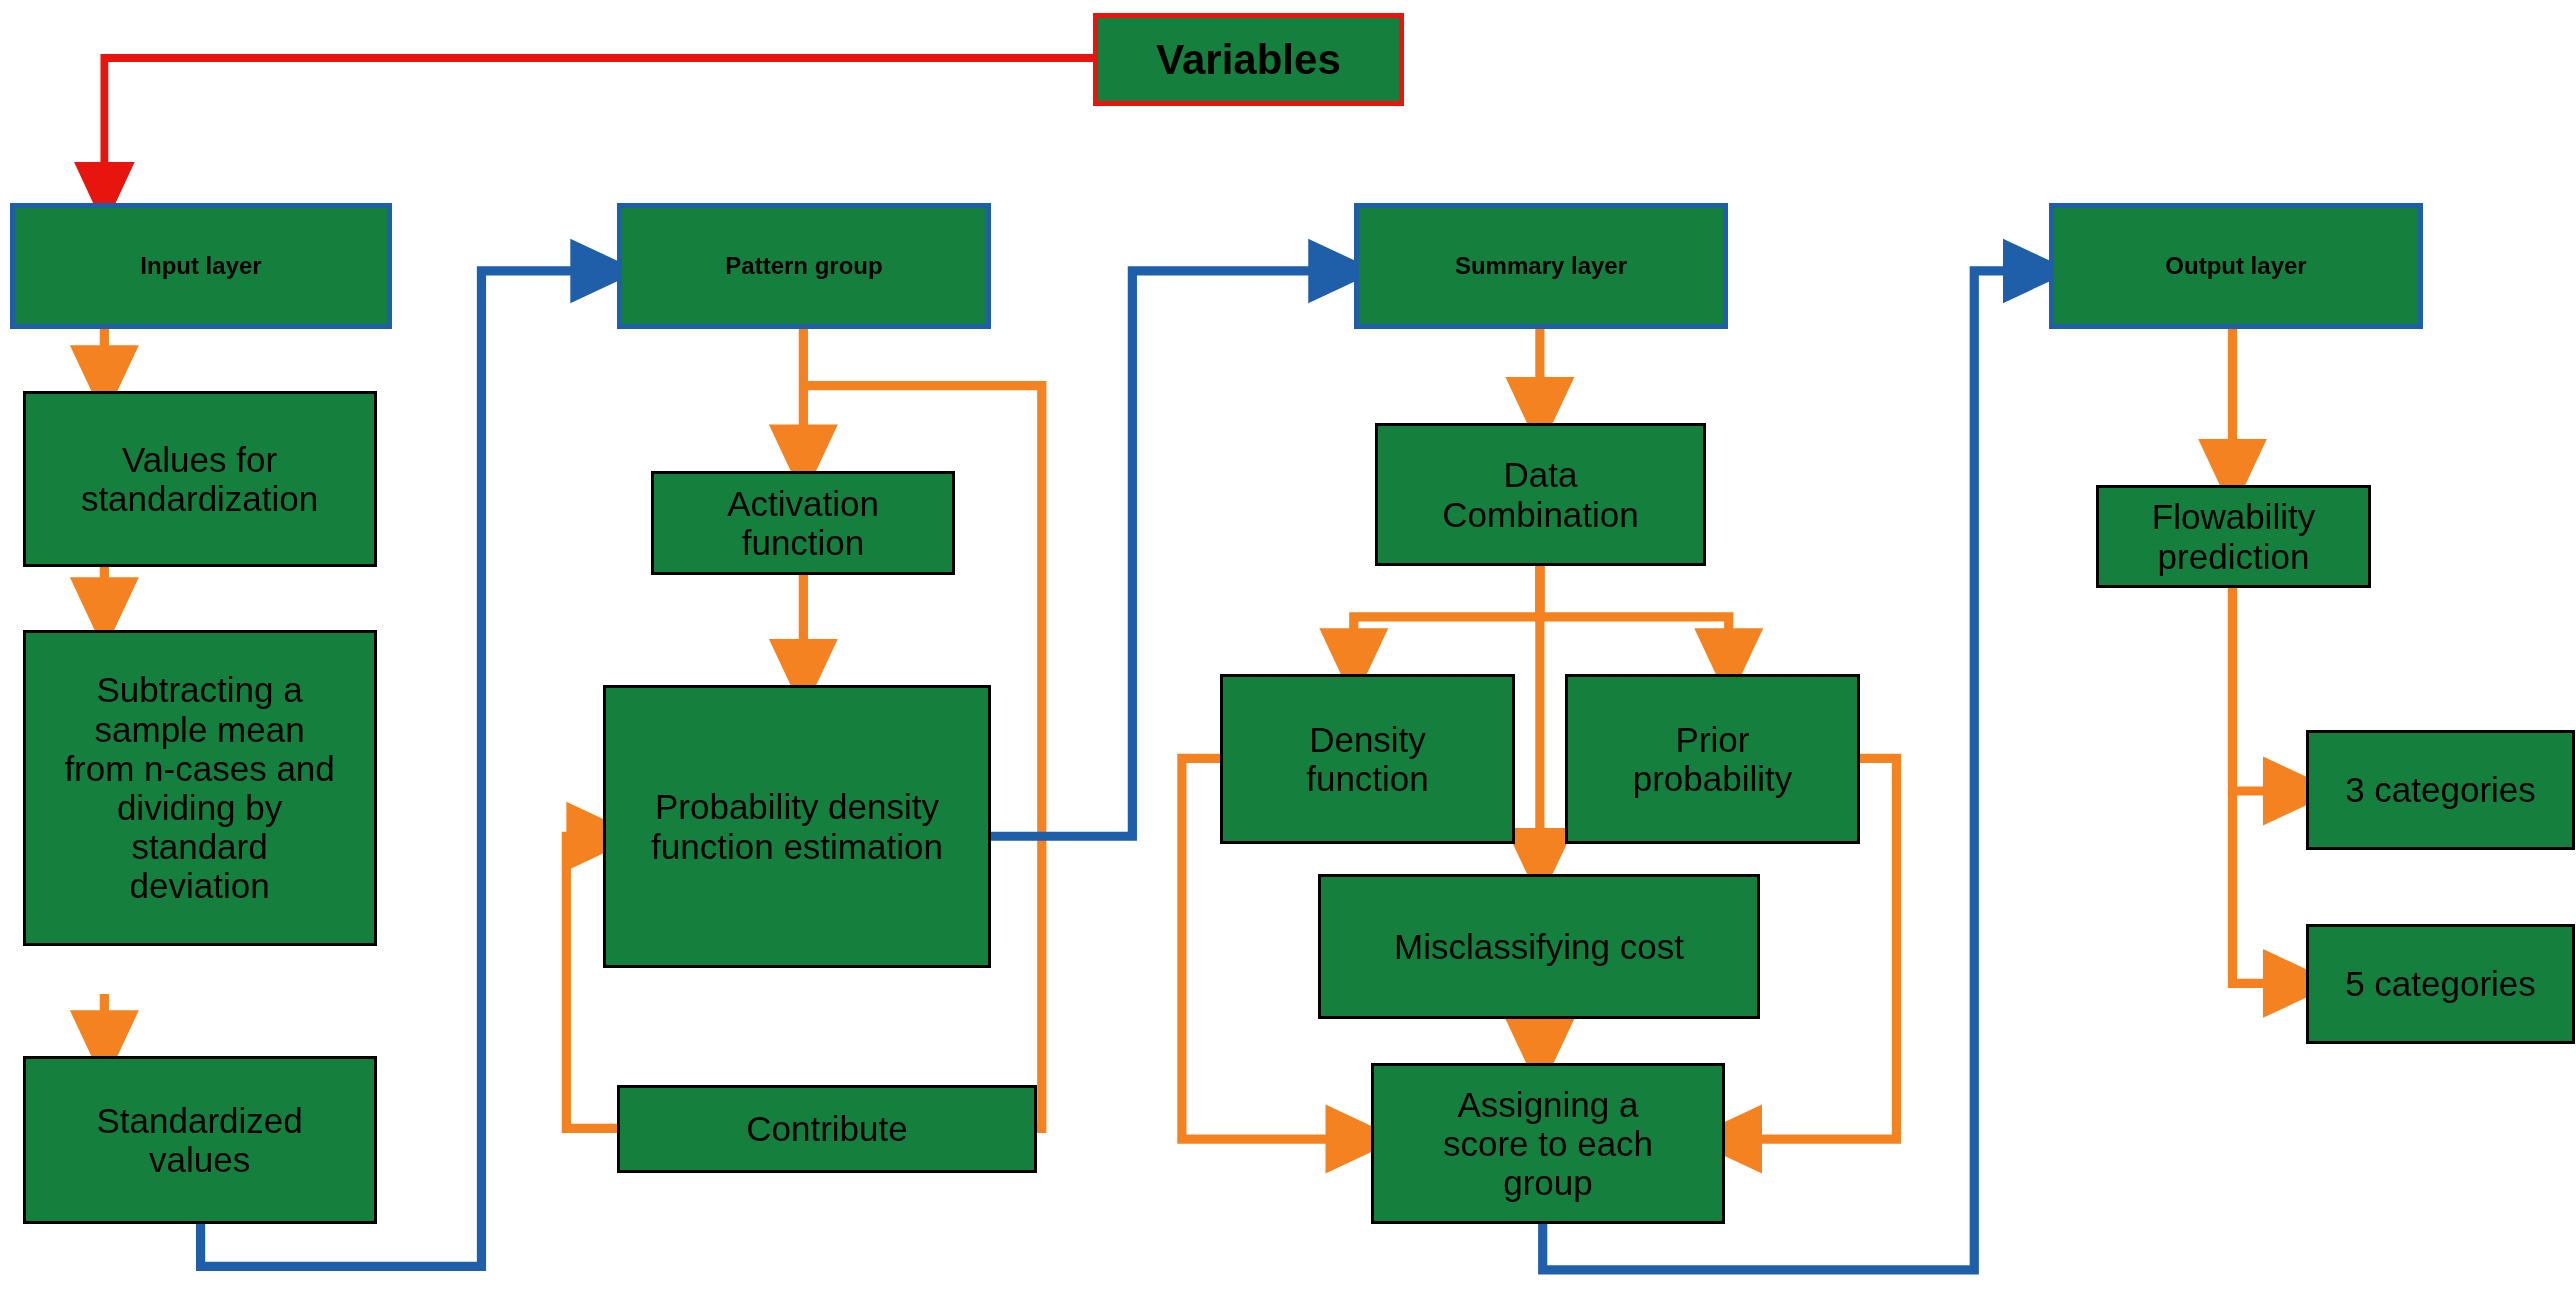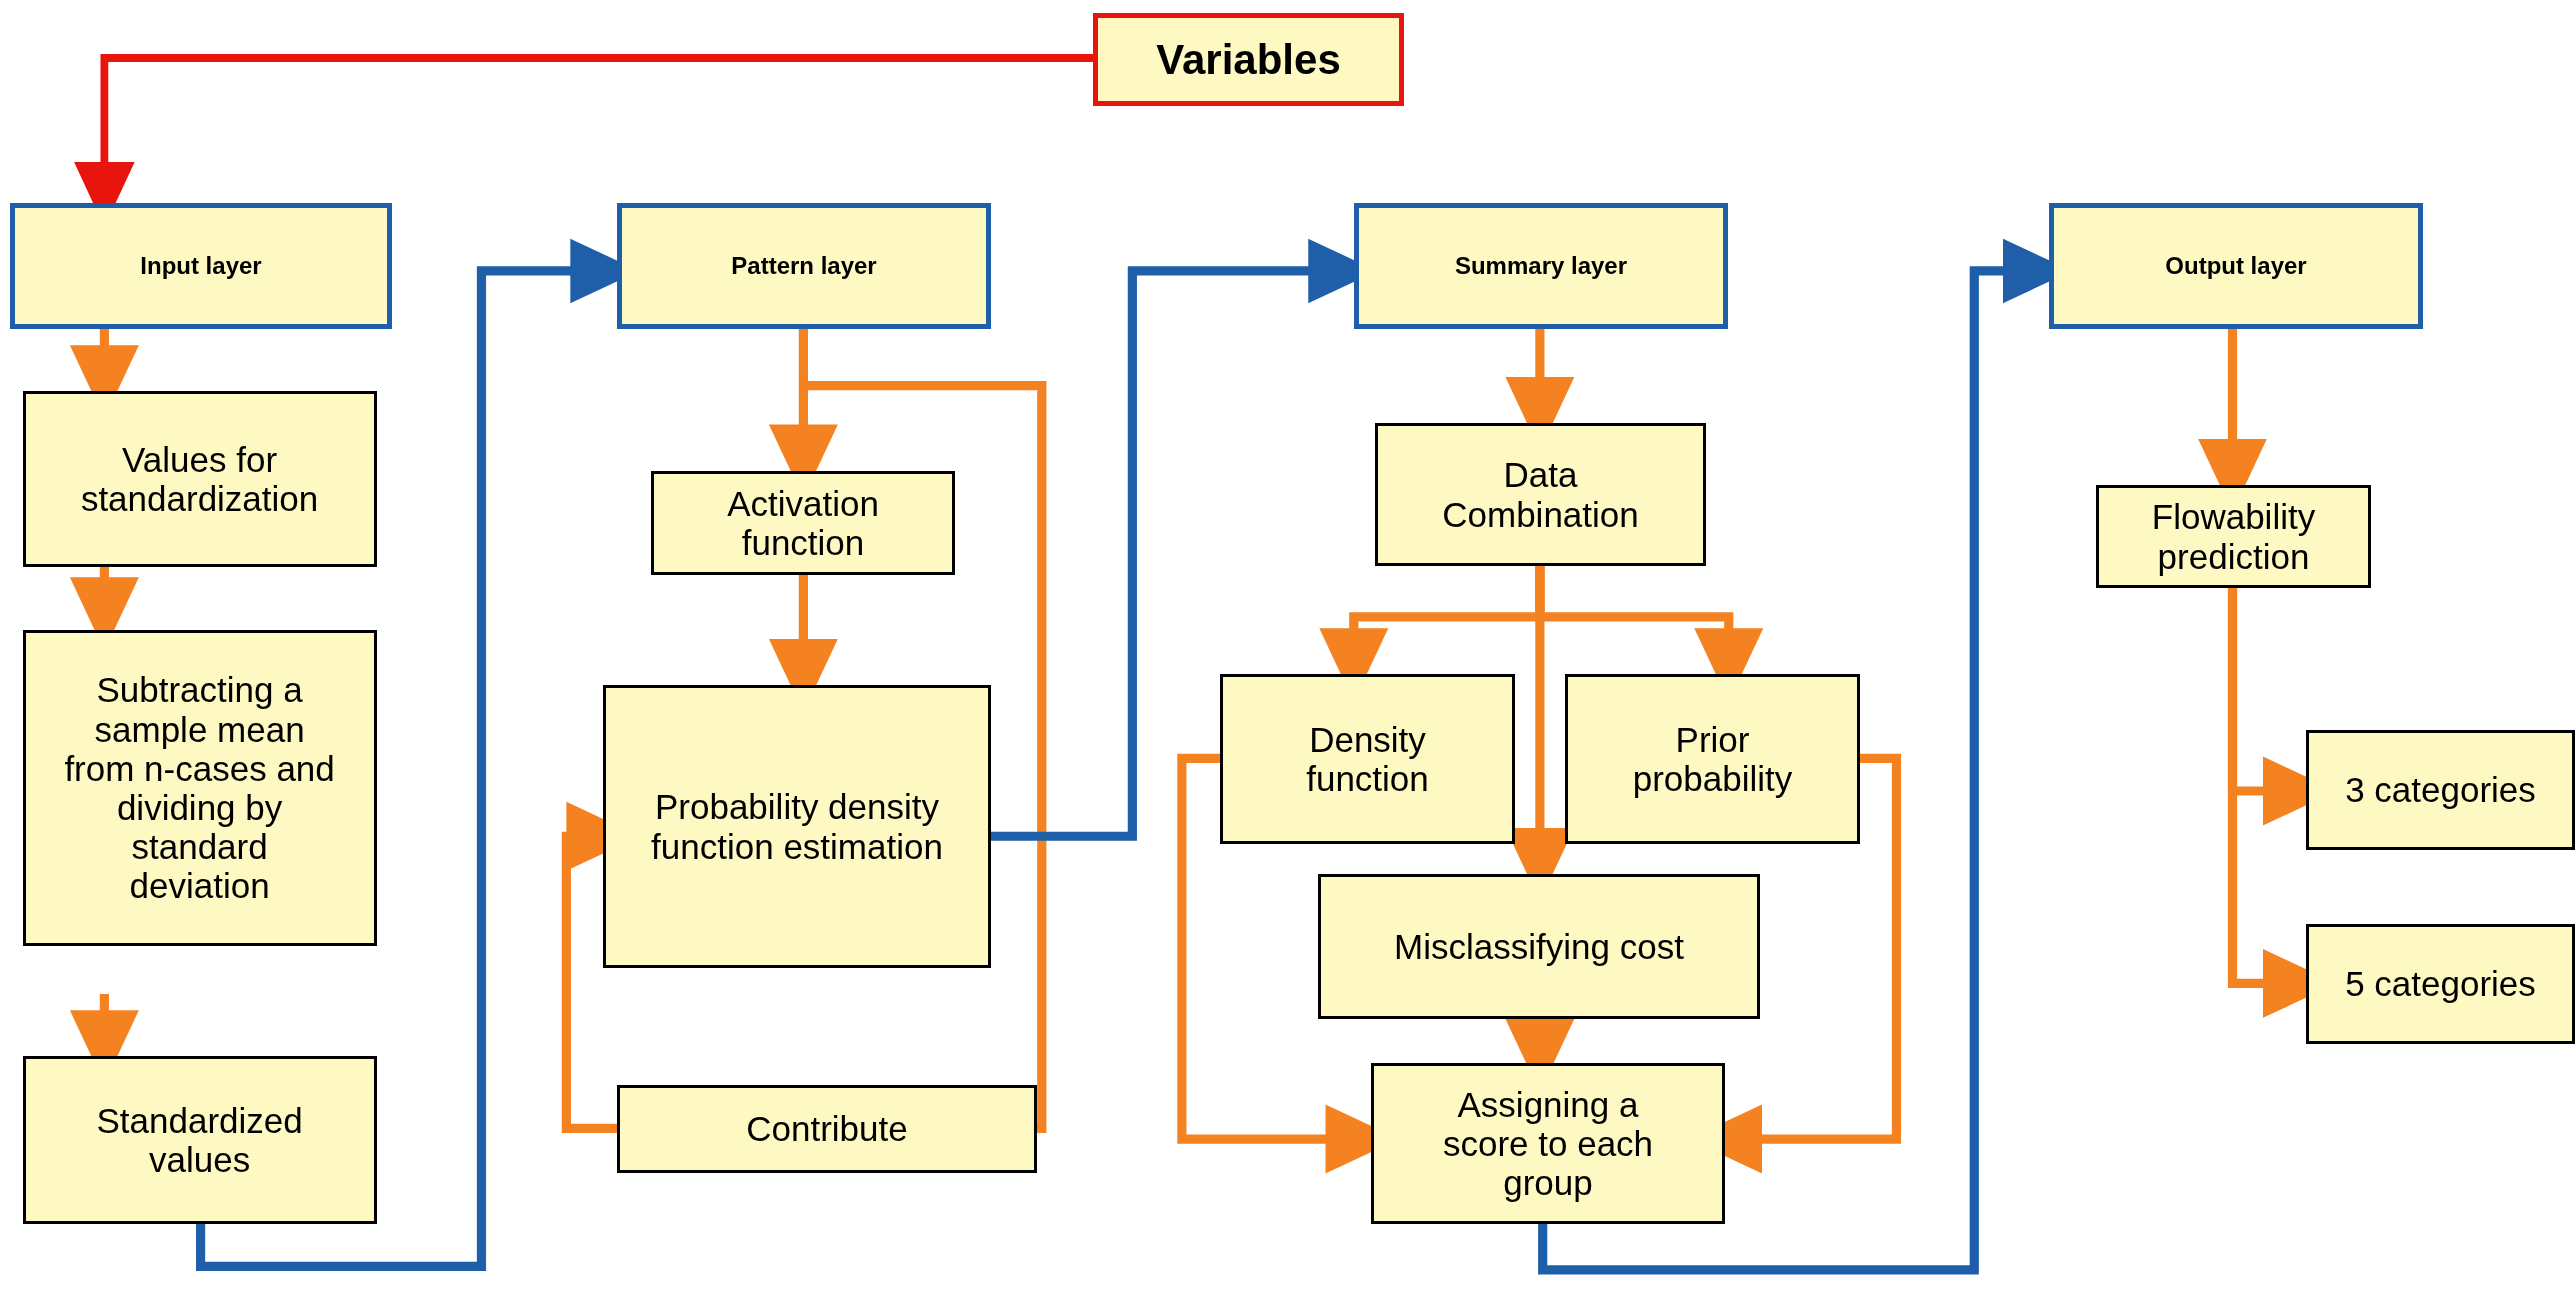--- a/index.html
+++ b/index.html
@@ -14,7 +14,7 @@
   .node{
     position:absolute;
     box-sizing:border-box;
-    background:#fef9c3;
+    background:#15803d;
     display:flex;align-items:center;justify-content:center;
     text-align:center;
     color:#000000;

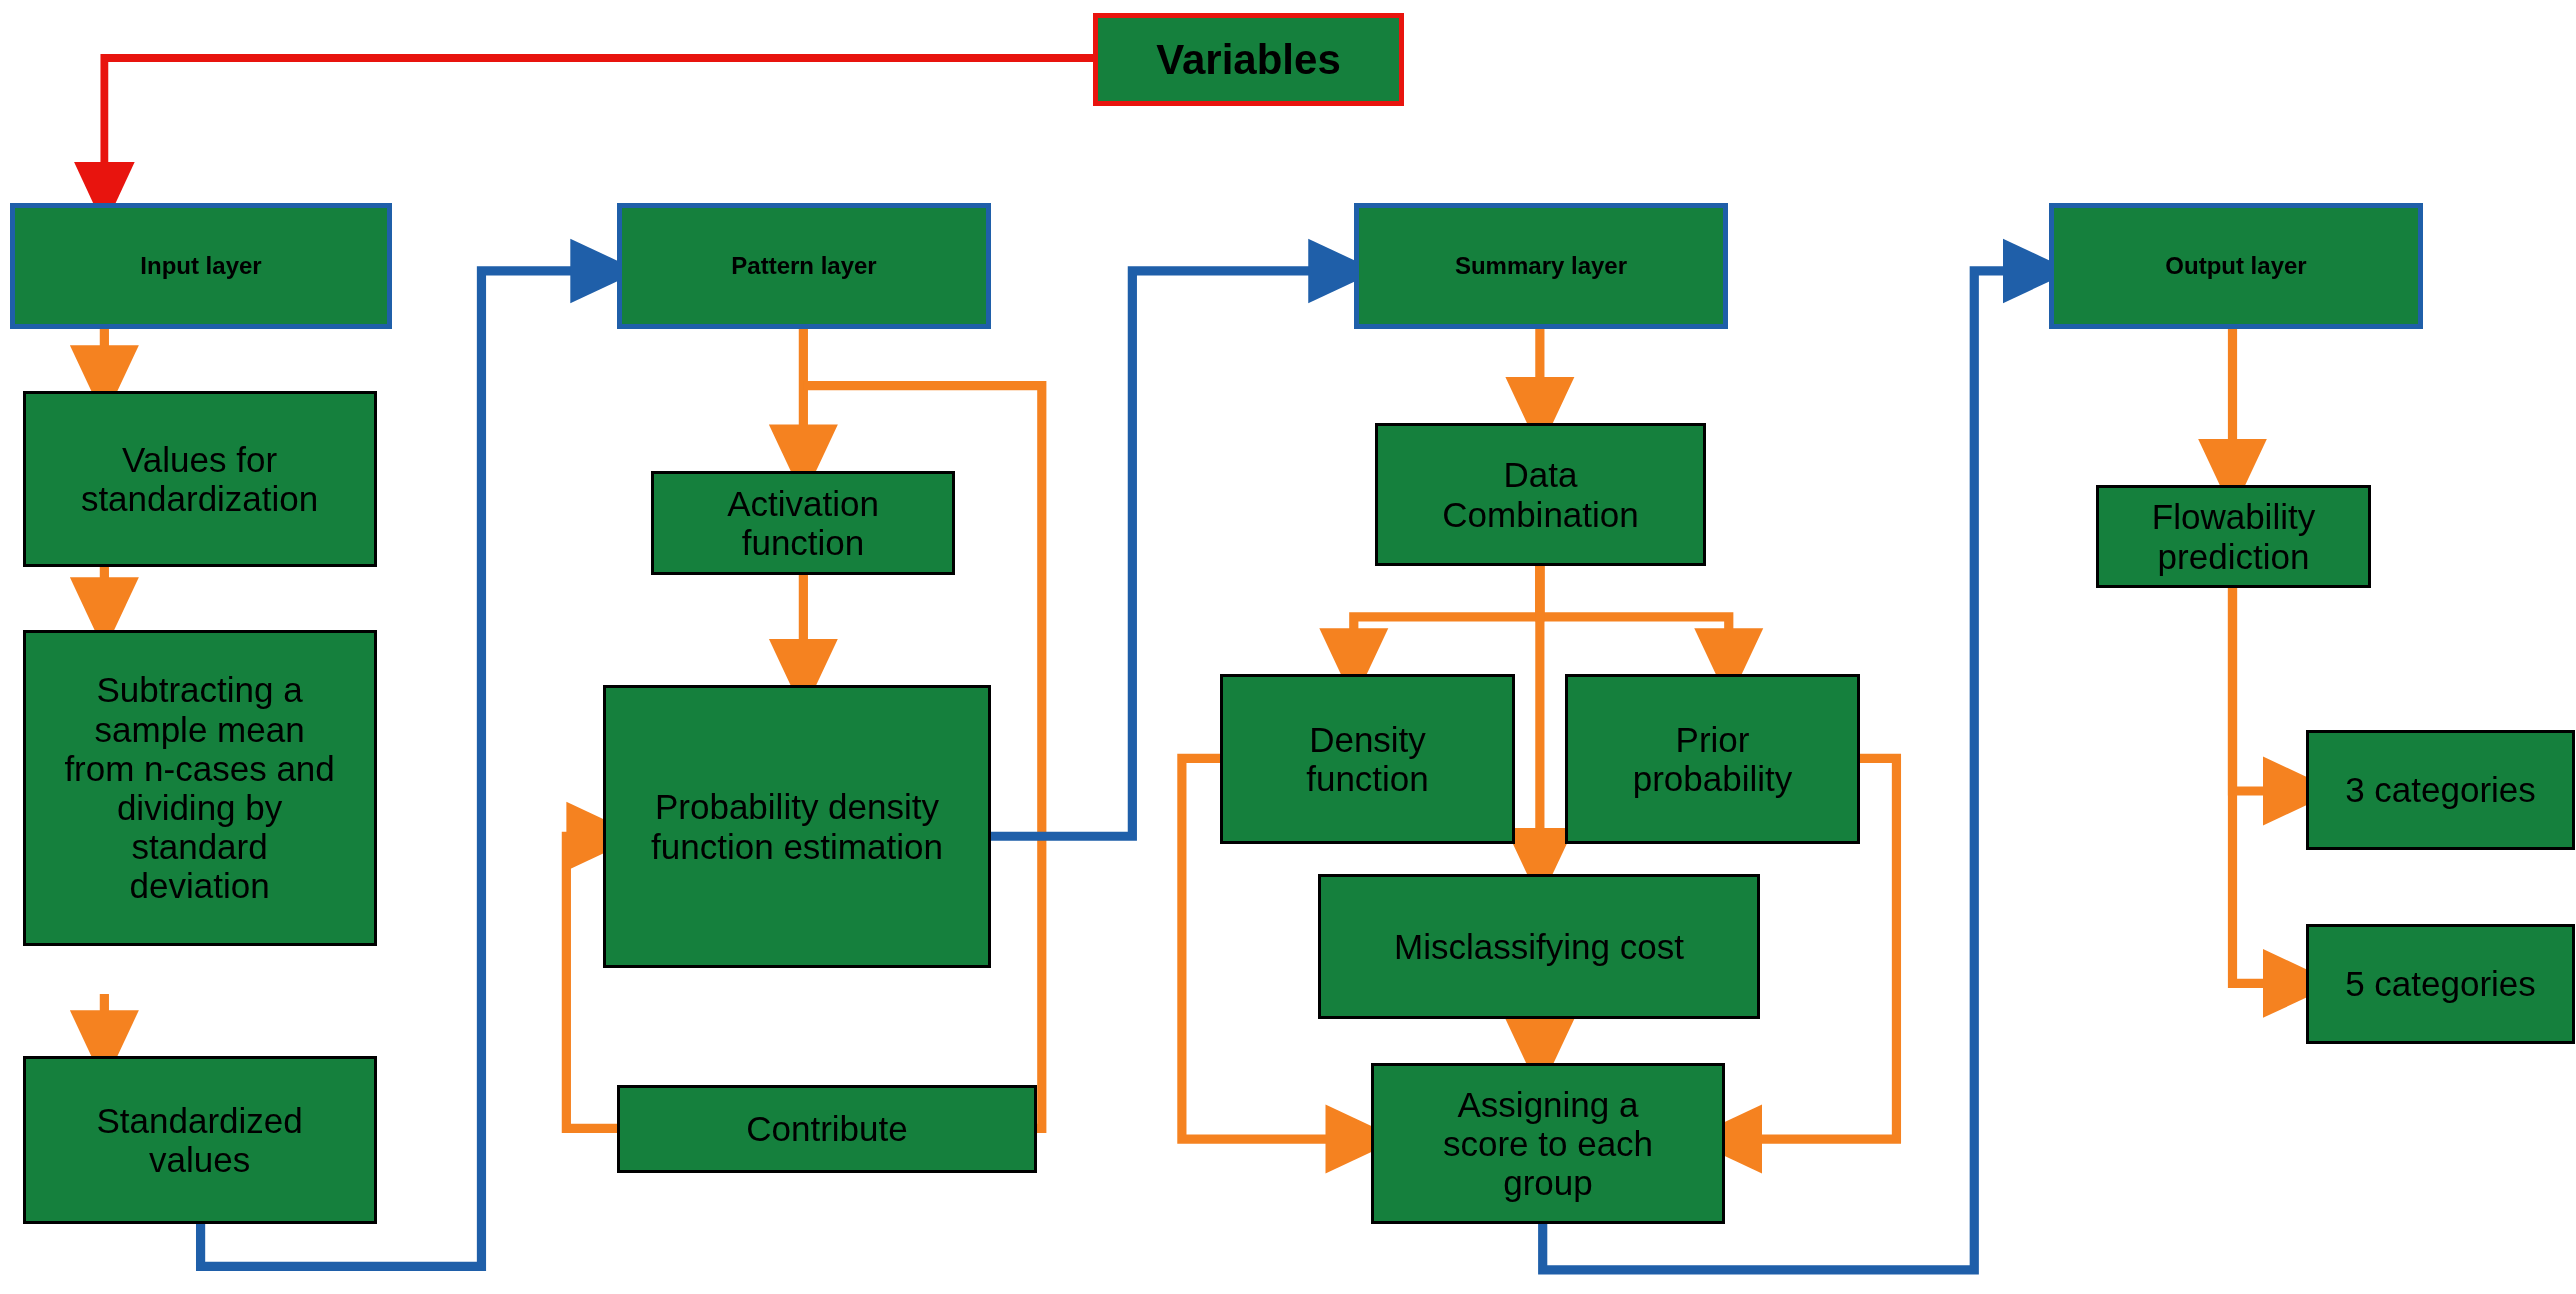--- a/index.html
+++ b/index.html
@@ -128,7 +128,7 @@
     <span class="lbl">Input layer</span>
   </div>
   <div class="node border-blue hdr" style="left:617px;top:203px;width:374px;height:126px;">
-    <span class="lbl">Pattern layer</span>
+    <span class="lbl">Pattern group</span>
   </div>
   <div class="node border-blue hdr" style="left:1354px;top:203px;width:374px;height:126px;">
     <span class="lbl">Summary layer</span>

